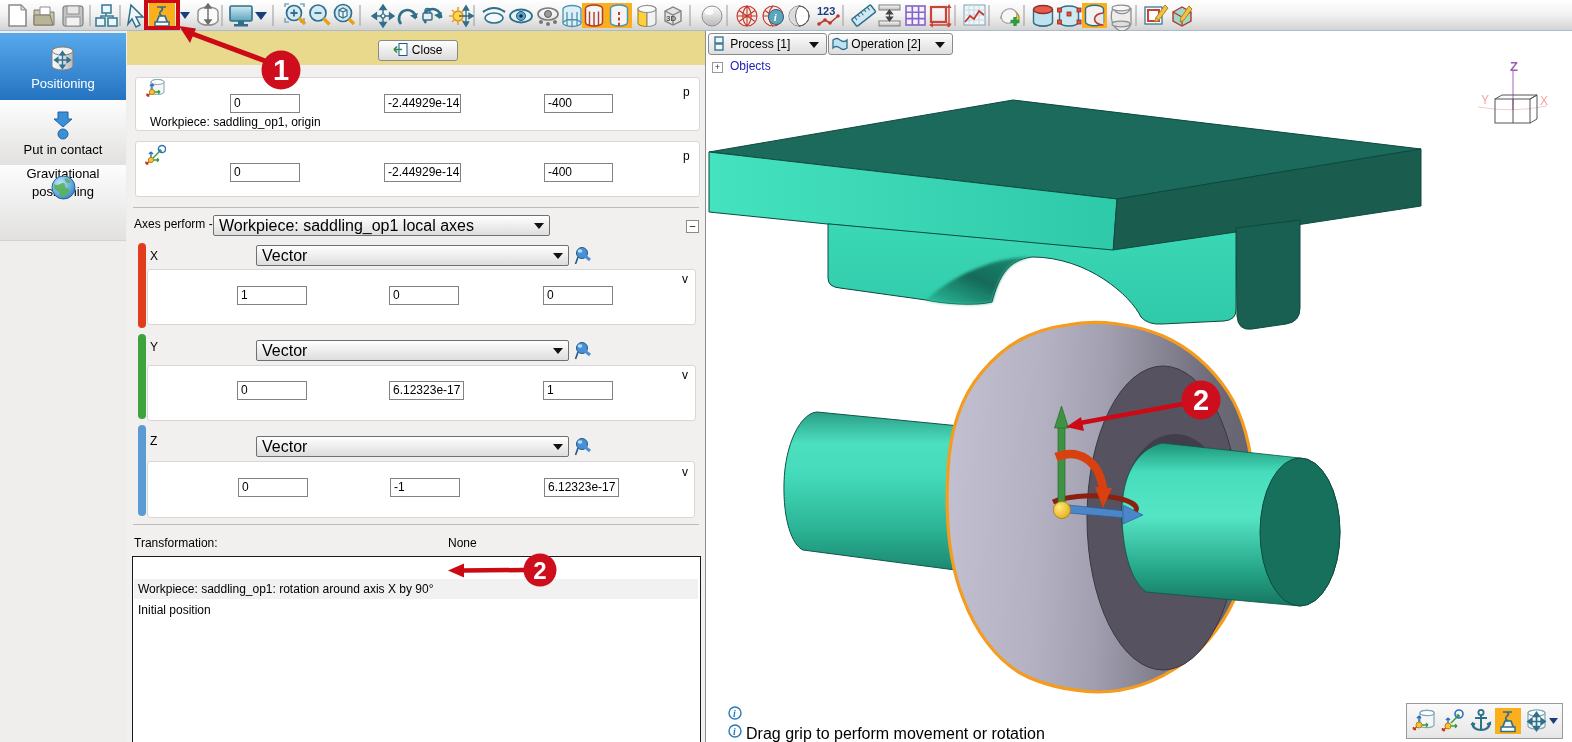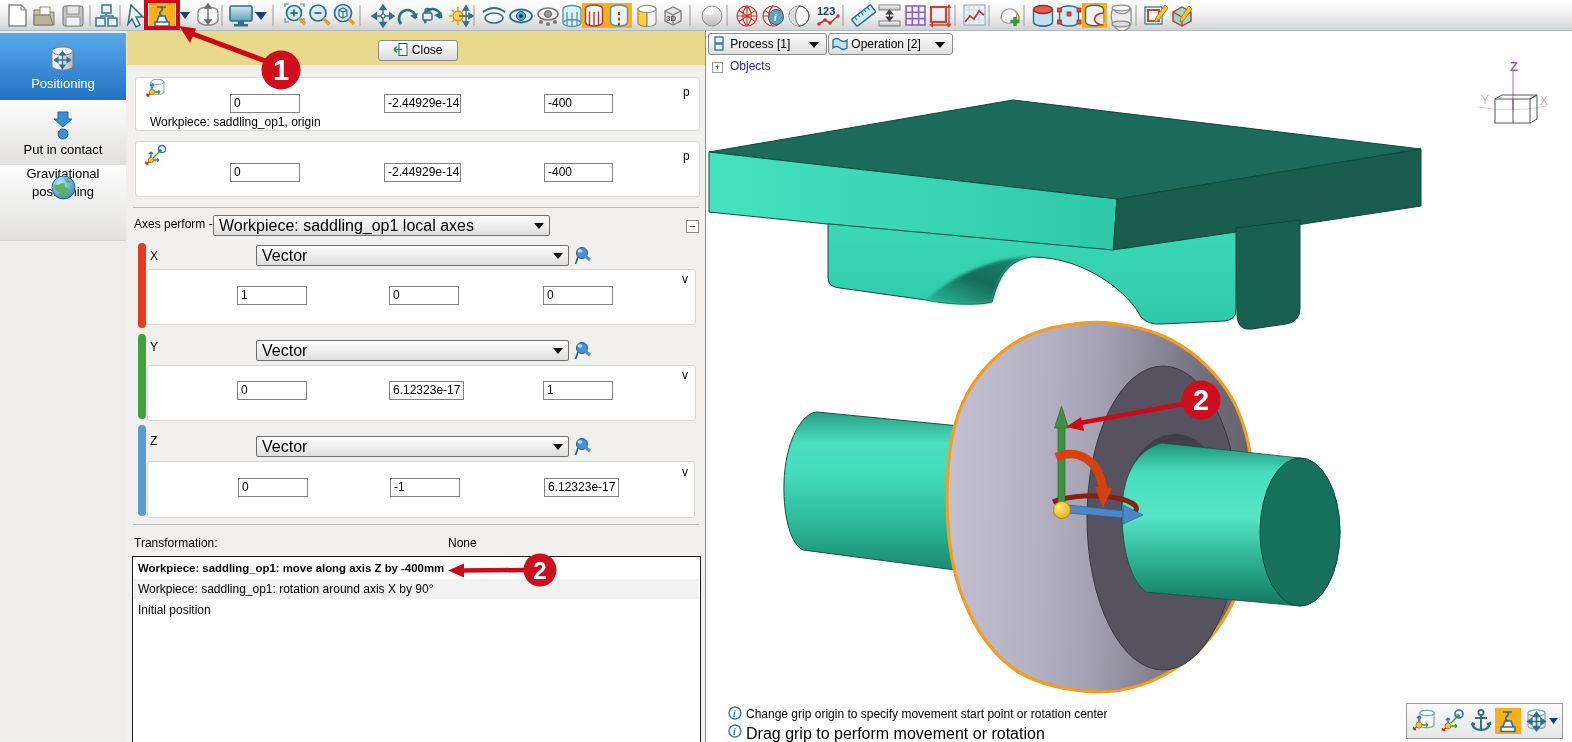--- a/index.html
+++ b/index.html
@@ -464,7 +464,6 @@
     <div class="lbl" style="left:321px;top:505px">None</div>
 
     <div class="abs" style="left:5px;top:525px;width:567px;height:186px;background:#fff;border:1px solid #1a1a1a">
-      <div class="row" style="top:1px;width:560px;font-weight:bold;font-size:11.4px">Workpiece: saddling_op1: move along axis Z by -400mm</div>
       <div class="row" style="top:22px;width:560px;background:#f1f1f1">Workpiece: saddling_op1: rotation around axis X by 90°</div>
       <div class="row" style="top:43px;width:560px">Initial position</div>
     </div>

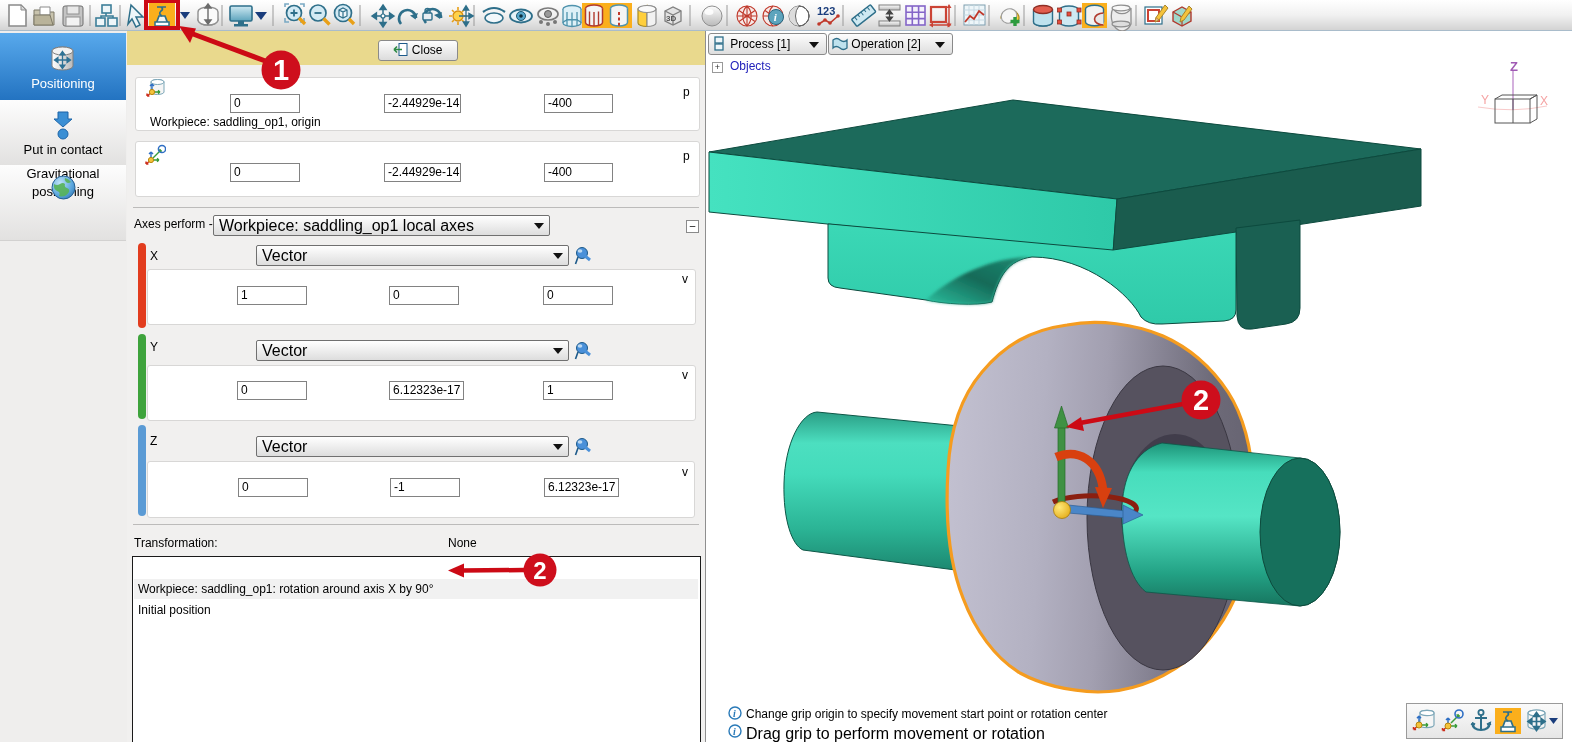--- a/index.html
+++ b/index.html
@@ -580,7 +580,6 @@
         <circle cx="7" cy="7" r="6" fill="#fff" stroke="#2a7ab8" stroke-width="1.4"></circle>
         <text x="5" y="11" font-size="10" font-weight="bold" font-family="Liberation Serif" font-style="italic" fill="#2a7ab8">i</text>
       </svg>
-    <div class="abs" style="left:40px;top:676px;font-size:12px">Change grip origin to specify movement start point or rotation center</div>
     <svg class="abs" style="left:22px;top:693px" width="15" height="15">
         <circle cx="7" cy="7" r="6" fill="#fff" stroke="#2a7ab8" stroke-width="1.4"></circle>
         <text x="5" y="11" font-size="10" font-weight="bold" font-family="Liberation Serif" font-style="italic" fill="#2a7ab8">i</text>

